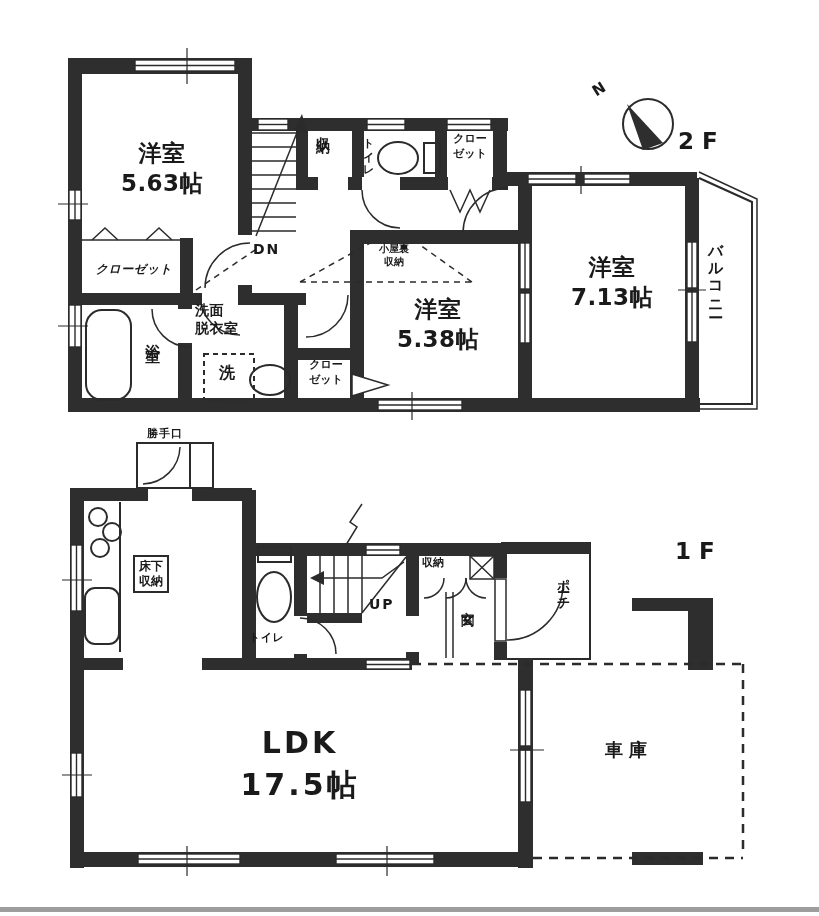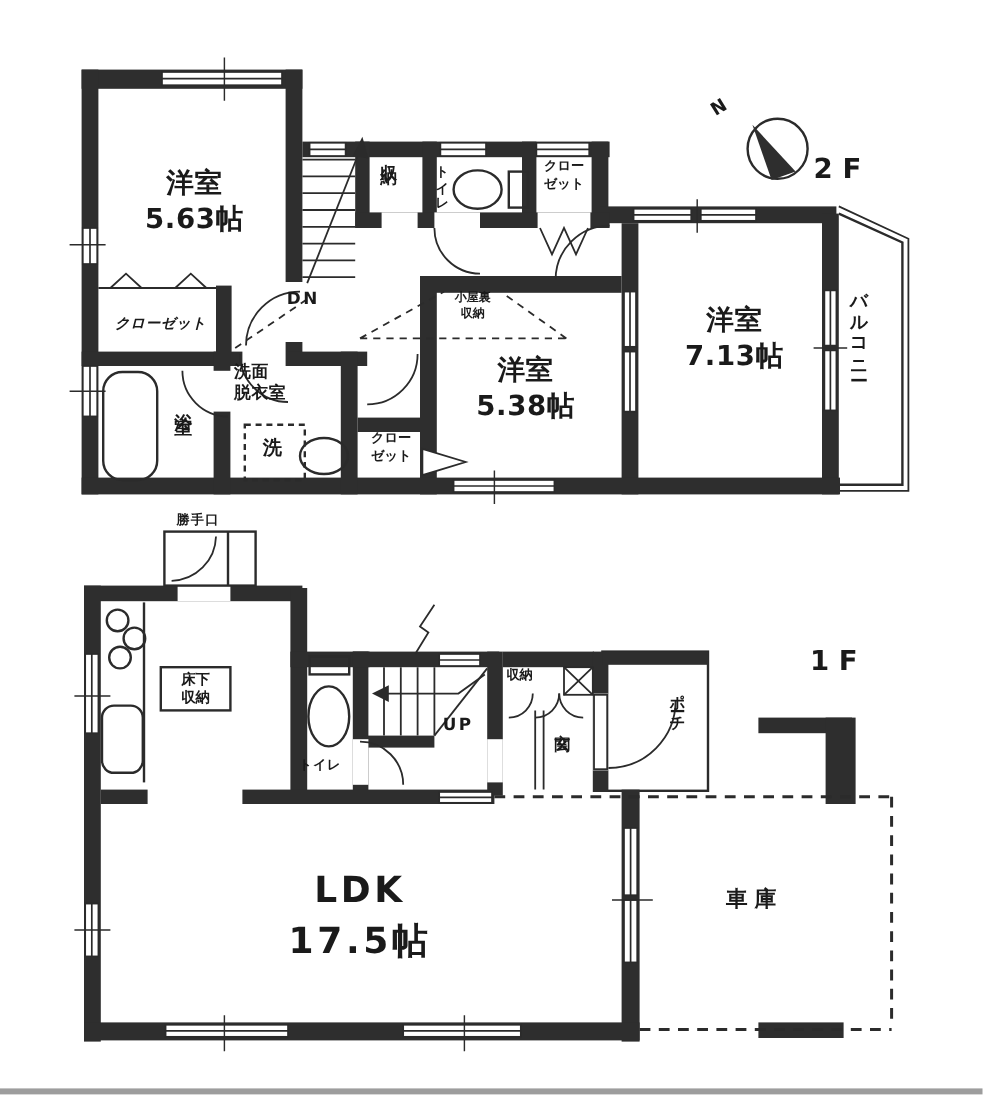--- a/index.html
+++ b/index.html
@@ -234,7 +234,7 @@
   <div class="lbl" style="left:195px;top:302px;width:80px;font-size:14px;font-family:Liberation Serif, serif;">洗面
 脱衣室</div>
   <div class="lbl" style="left:219px;top:362px;font-size:16px;">洗</div>
-  <div class="lbl" style="left:239px;top:240px;font-size:14px;letter-spacing:2px;">DN</div>
+  <div class="lbl" style="left:253px;top:240px;font-size:14px;letter-spacing:2px;">DN</div>
   <div class="lbl v" style="left:314px;top:126px;font-size:14px;">収納</div>
   <div class="lbl v" style="left:360px;top:130px;font-size:11px;letter-spacing:1px;">トイレ</div>
   <div class="lbl ctr" style="left:442px;top:132px;width:56px;font-size:11px;letter-spacing:0;">クロー

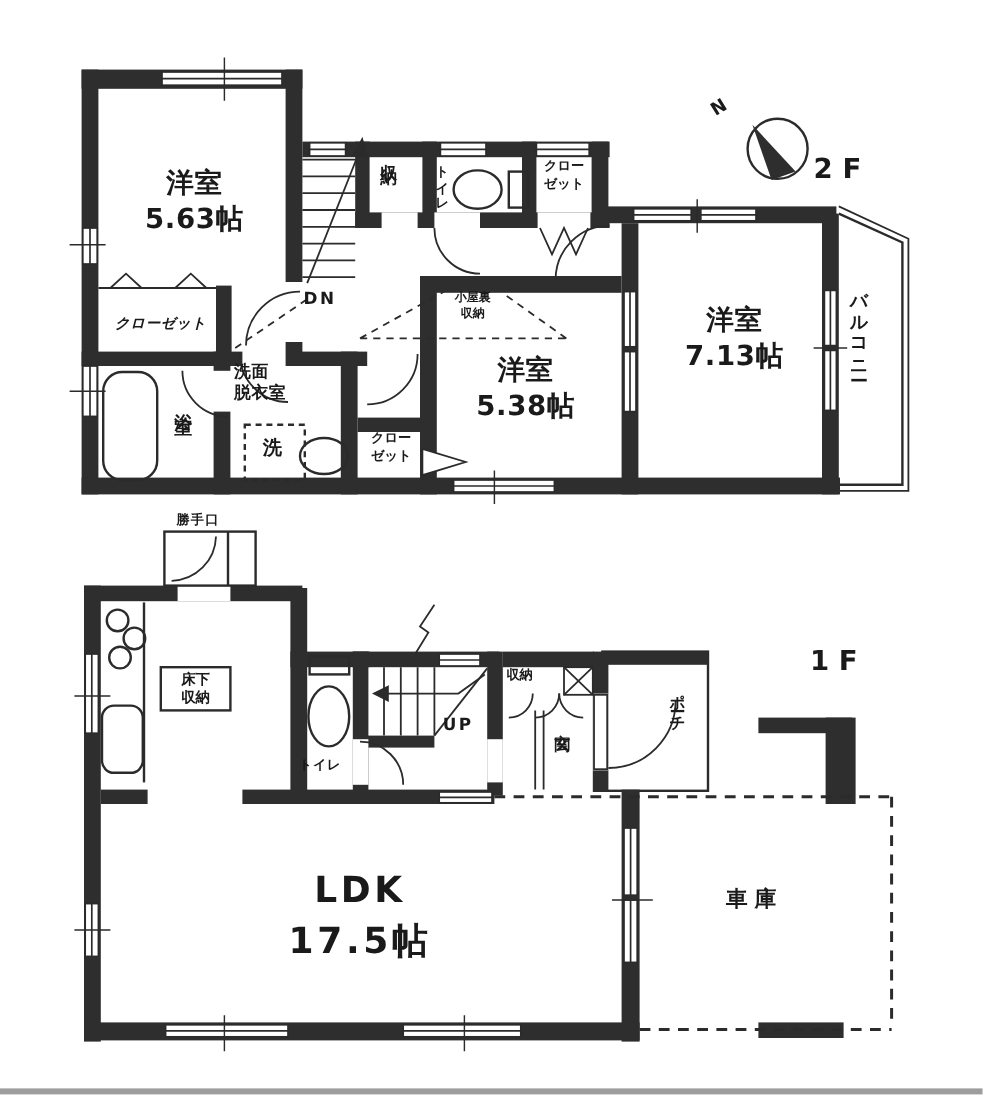--- a/index.html
+++ b/index.html
@@ -15,7 +15,7 @@
   .ctr{text-align:center;}
   .v{writing-mode:vertical-rl;text-orientation:upright;letter-spacing:3px;}
   .floorlab{font-size:23px;letter-spacing:8px;}
-  .boxed{border:2px solid #2b2b2b;padding:2px 16px;text-align:center;line-height:1.25;}
+  .boxed{border:2px solid #2b2b2b;padding:2px 4px;text-align:center;line-height:1.25;}
   .big{font-size:23px;}
 </style>
 </head>

